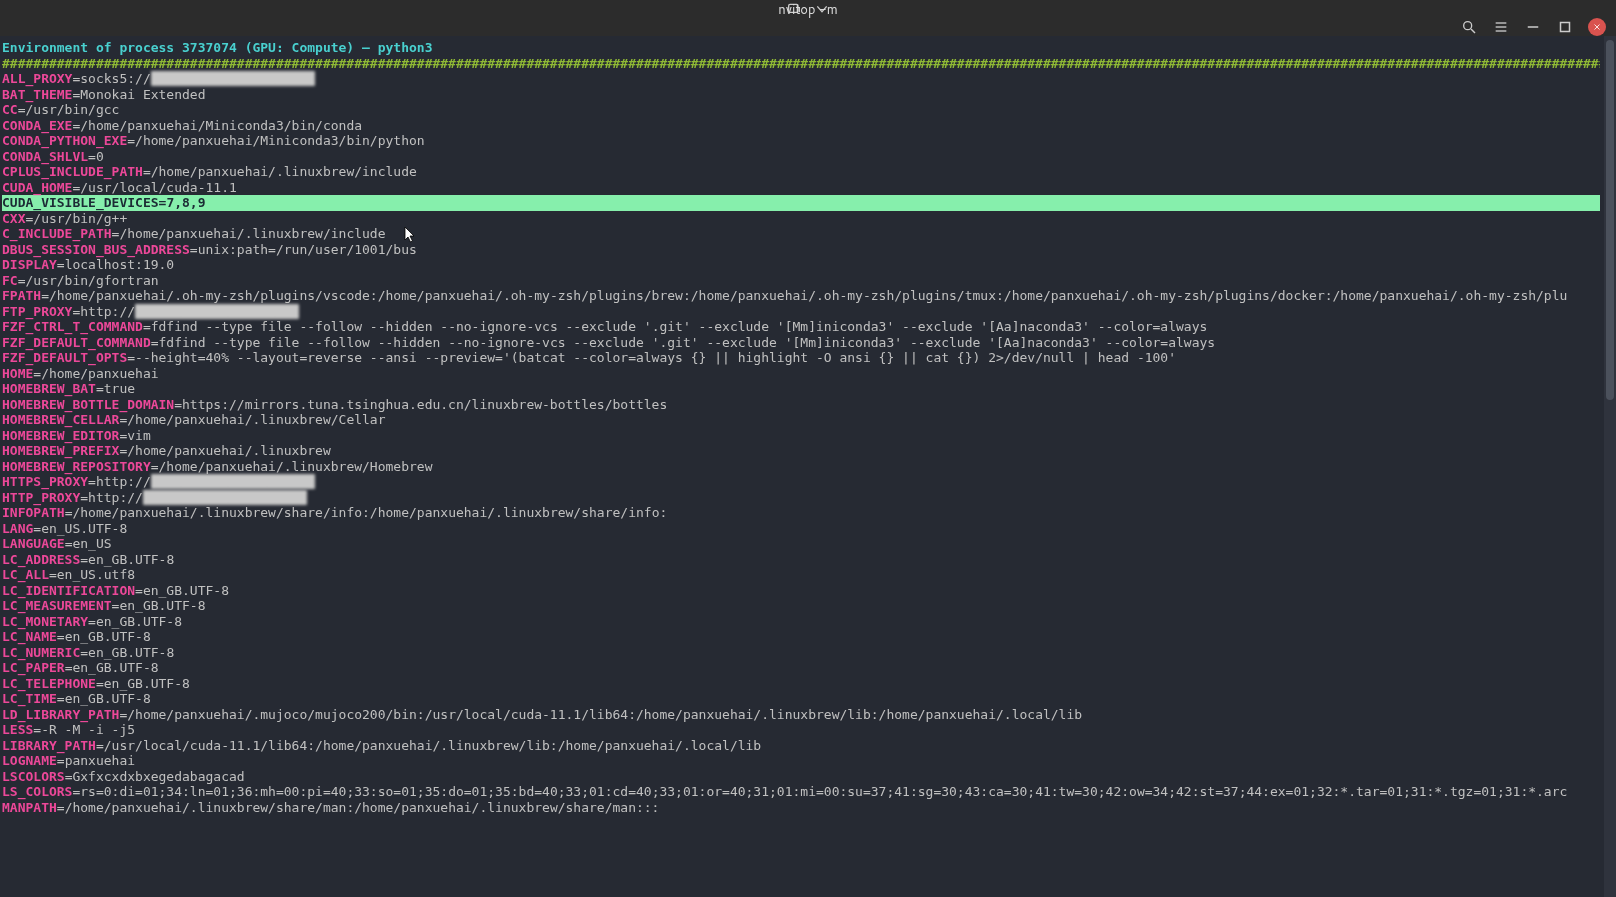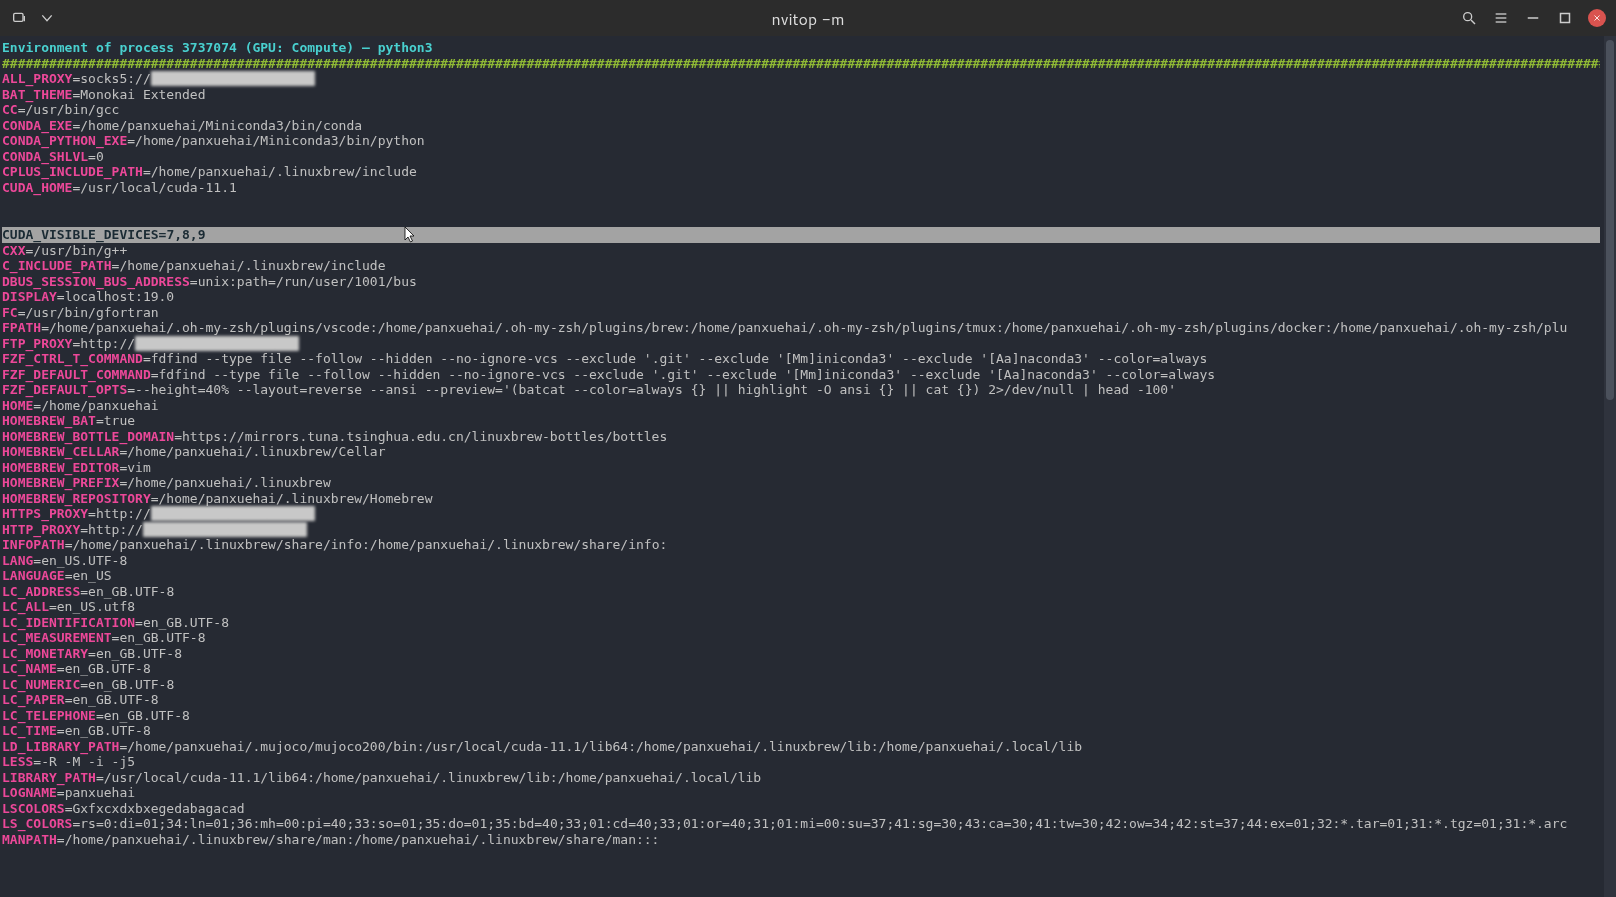--- a/index.html
+++ b/index.html
@@ -21,9 +21,10 @@
     padding: 0 10px;
     color: #ddd;
     font-family: "Cantarell", "DejaVu Sans", sans-serif;
-    font-size: 16px;
+    font-size: 13px;
     position: relative;
     border-bottom: 1px solid #1e1e1e;
+    flex-direction: column;
   }
   .tb-left { display:flex; align-items:center; gap:10px; }
   .tb-center {

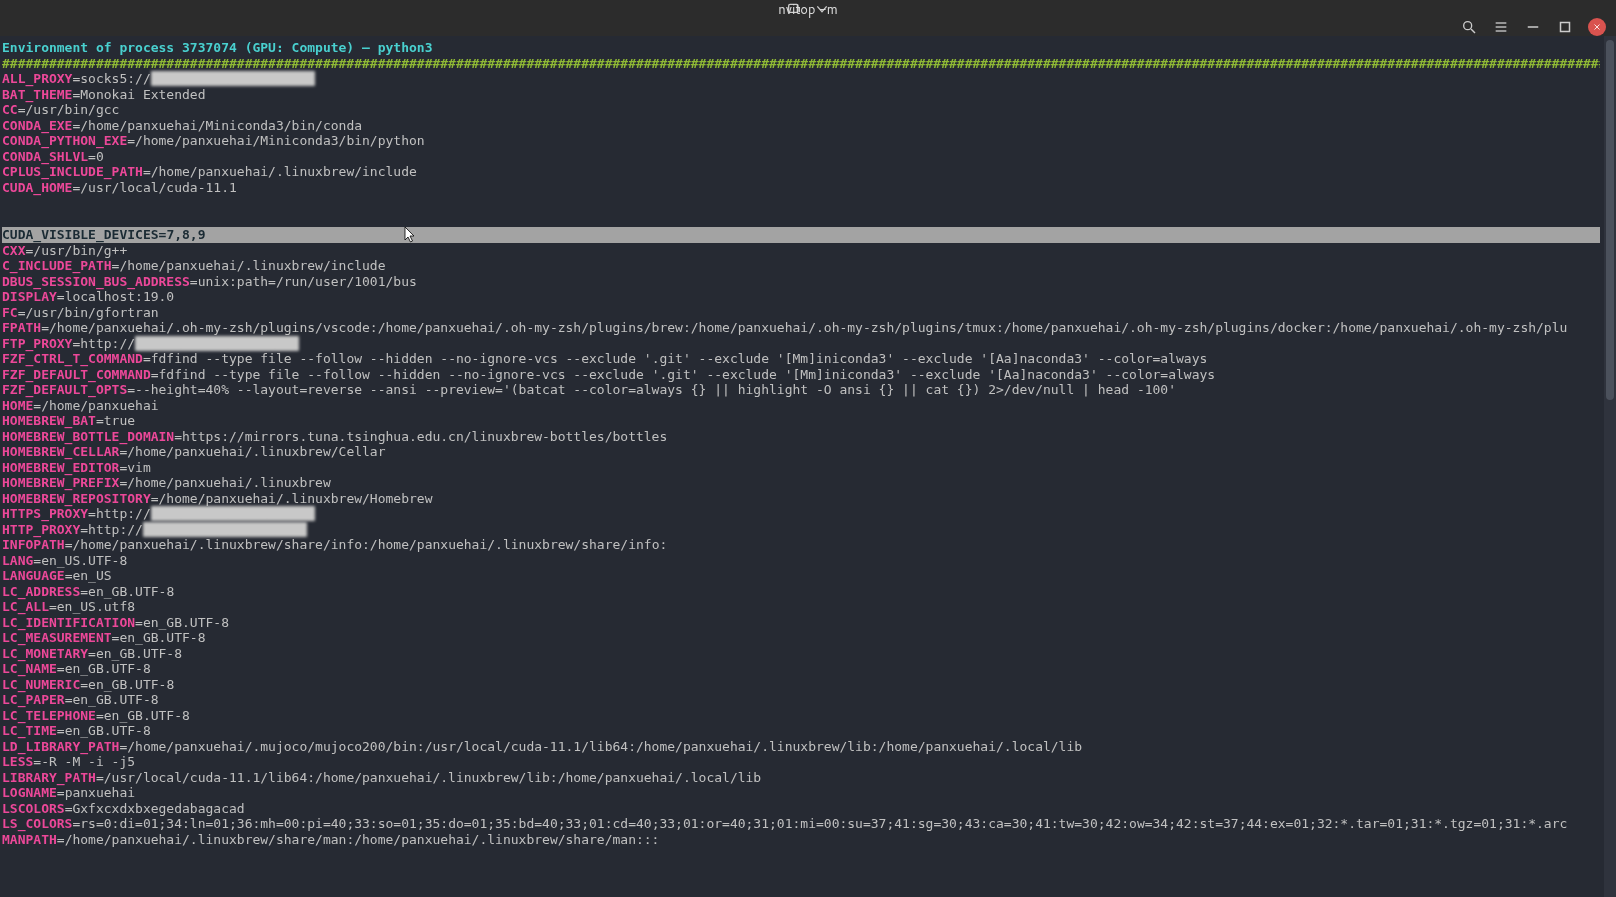--- a/index.html
+++ b/index.html
@@ -53,7 +53,7 @@
   .hashrow { color:#8fb935; font-weight:bold; overflow:hidden; }
   .k { color:#ec4899; font-weight:bold; }
   .v { color:#c0c0c0; }
-  .selrow { background:#a3a3a3; color:#1b2b34; display:block;margin-top:32px; }
+  .selrow { background:#86efac; color:#1b2b34; display:block; }
   .selrow .k, .selrow .v { color:#1b2b34; font-weight:bold; }
   .redact { background:#c8c8c8; color:#c8c8c8; border-radius:1px; filter:blur(1.5px); }
   .scrollbar {

